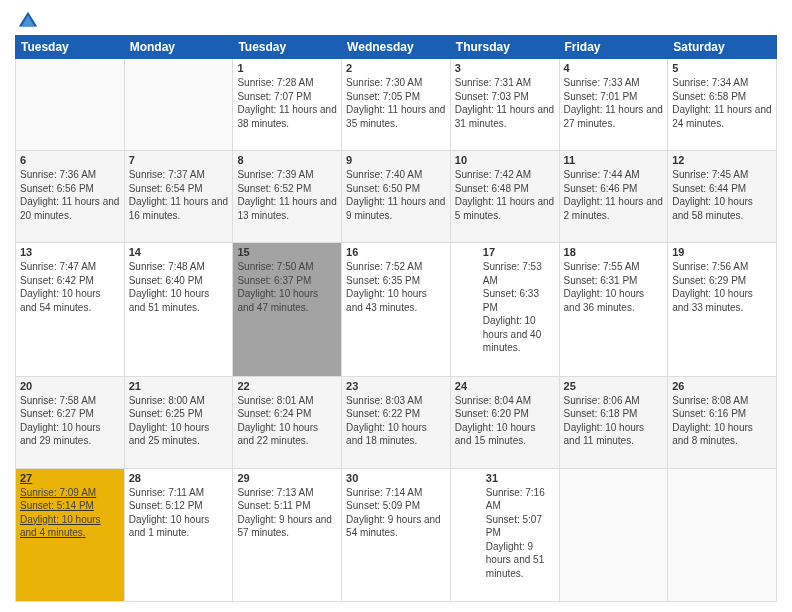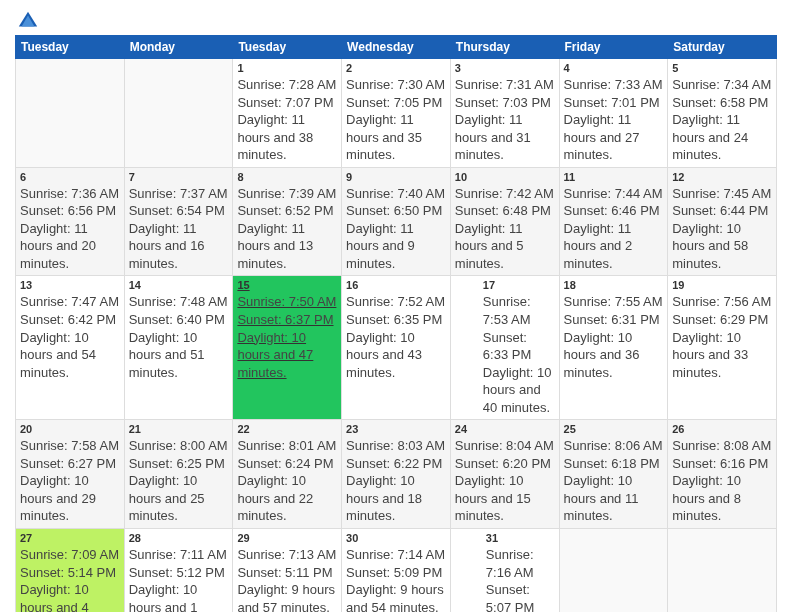--- a/index.html
+++ b/index.html
@@ -93,7 +93,7 @@
       margin-bottom: 2px;
     }
     .day-info {
-      font-size: 13px;
+      font-size: 10px;
       line-height: 1.35;
       color: #444;
     }

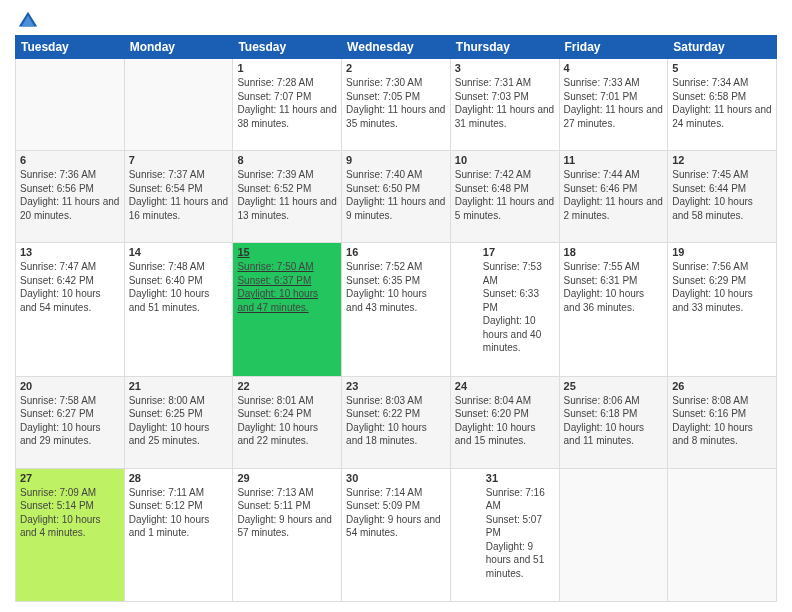--- a/index.html
+++ b/index.html
@@ -201,7 +201,7 @@
             <span class="day-number">14</span>
             <div class="day-info">Sunrise: 7:48 AM<br>Sunset: 6:40 PM<br>Daylight: 10 hours and 51 minutes.</div>
           </td>
-          <td style="background: #22c55e; text-decoration: underline;">
+          <td style="background: #a3a3a3;">
             <span class="day-number">15</span>
             <div class="day-info">Sunrise: 7:50 AM<br>Sunset: 6:37 PM<br>Daylight: 10 hours and 47 minutes.</div>
           </td>

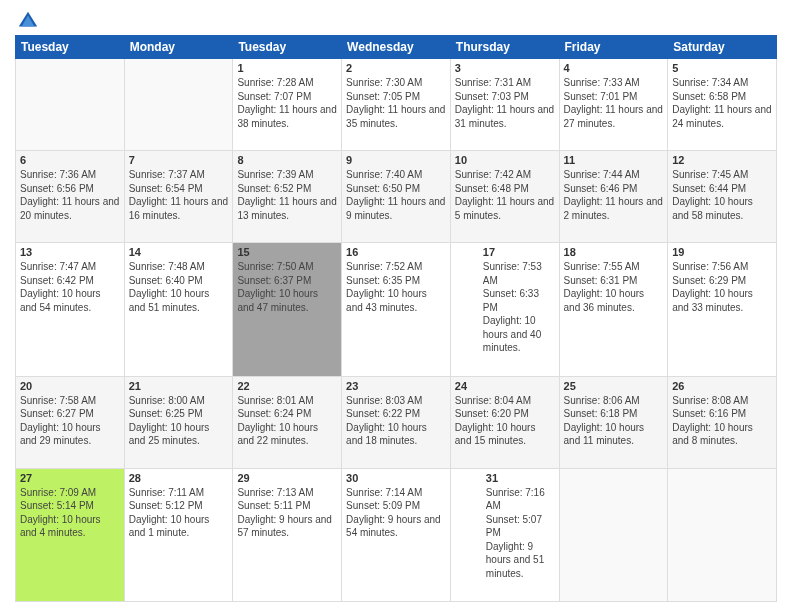--- a/index.html
+++ b/index.html
@@ -253,7 +253,7 @@
           </td>
         </tr>
         <tr class="last-row">
-          <td style="background: #bef264;">
+          <td style="background: #eab308; text-decoration: underline;">
             <span class="day-number">27</span>
             <div class="day-info">Sunrise: 7:09 AM<br>Sunset: 5:14 PM<br>Daylight: 10 hours and 4 minutes.</div>
           </td>

